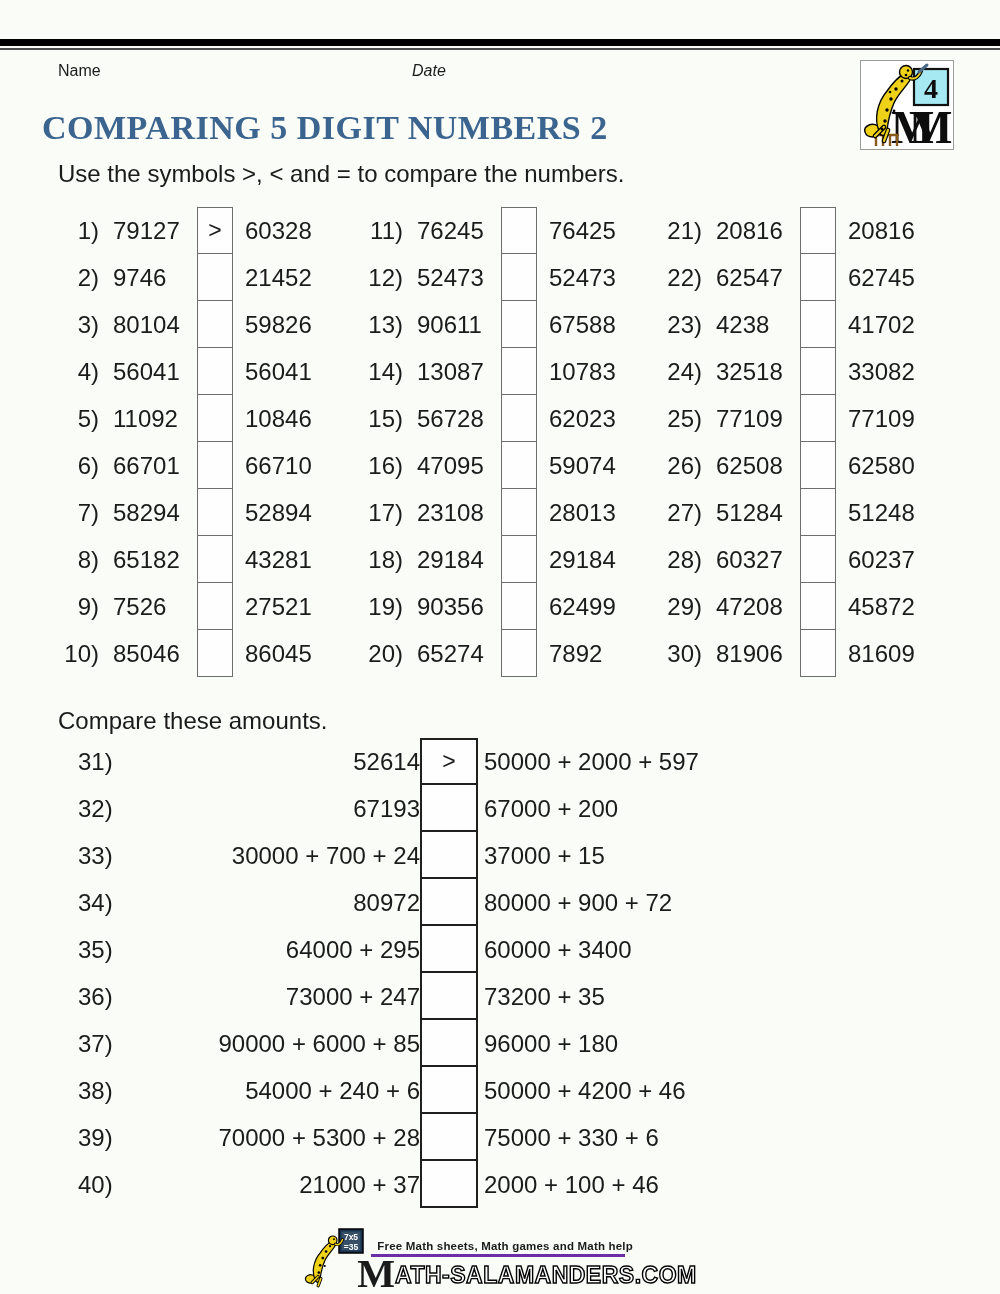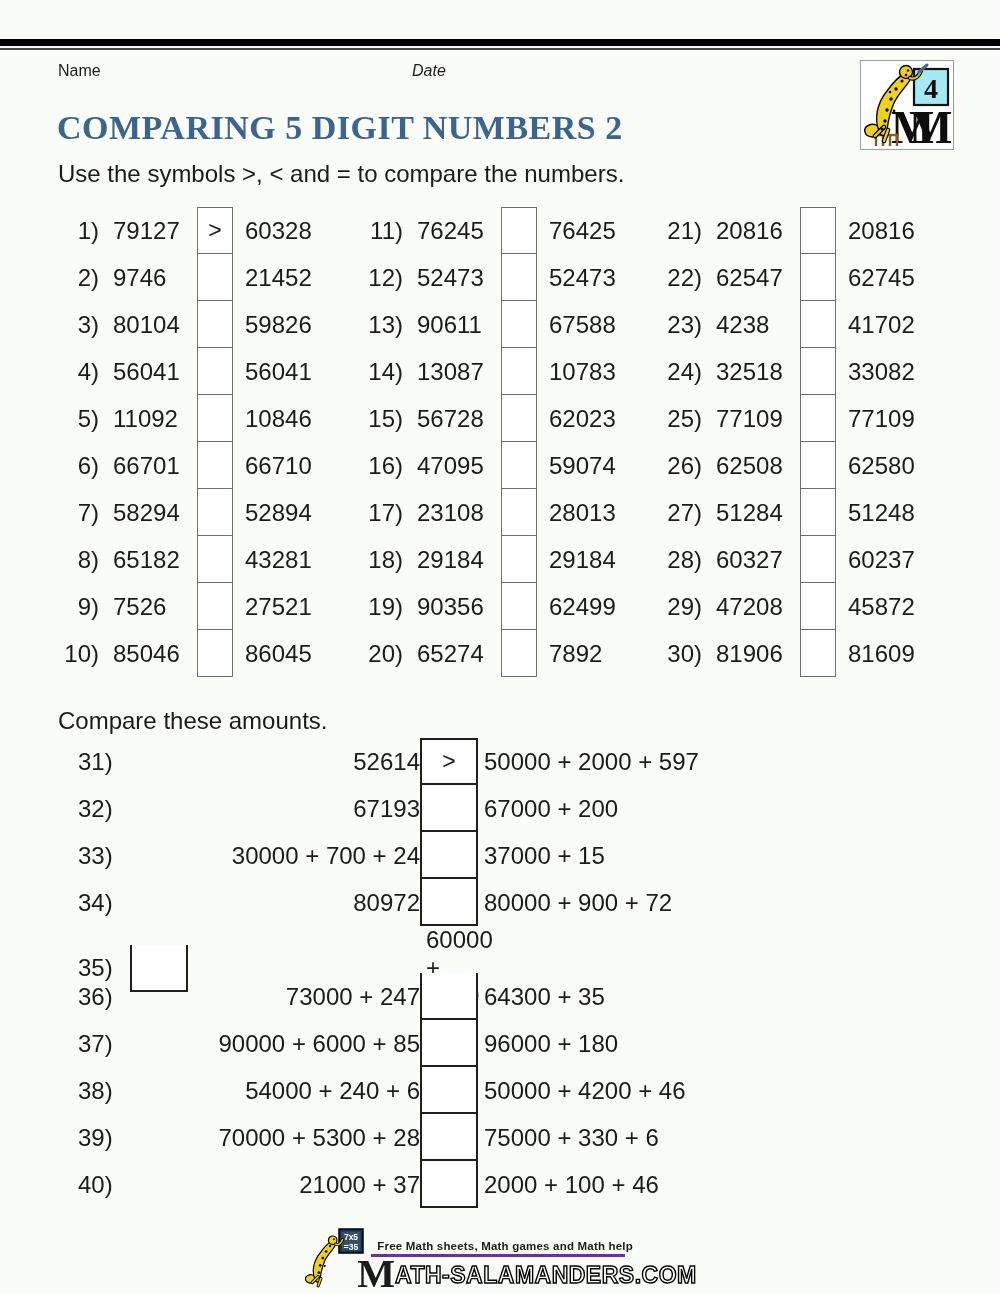--- a/index.html
+++ b/index.html
@@ -30,7 +30,7 @@
   }
 
   h1.title {
-    margin: 26px 0 0 57px;
+    margin: 26px 0 0 42px;
     font-family: "Liberation Serif", "DejaVu Serif", serif;
     font-weight: bold;
     font-size: 34px;

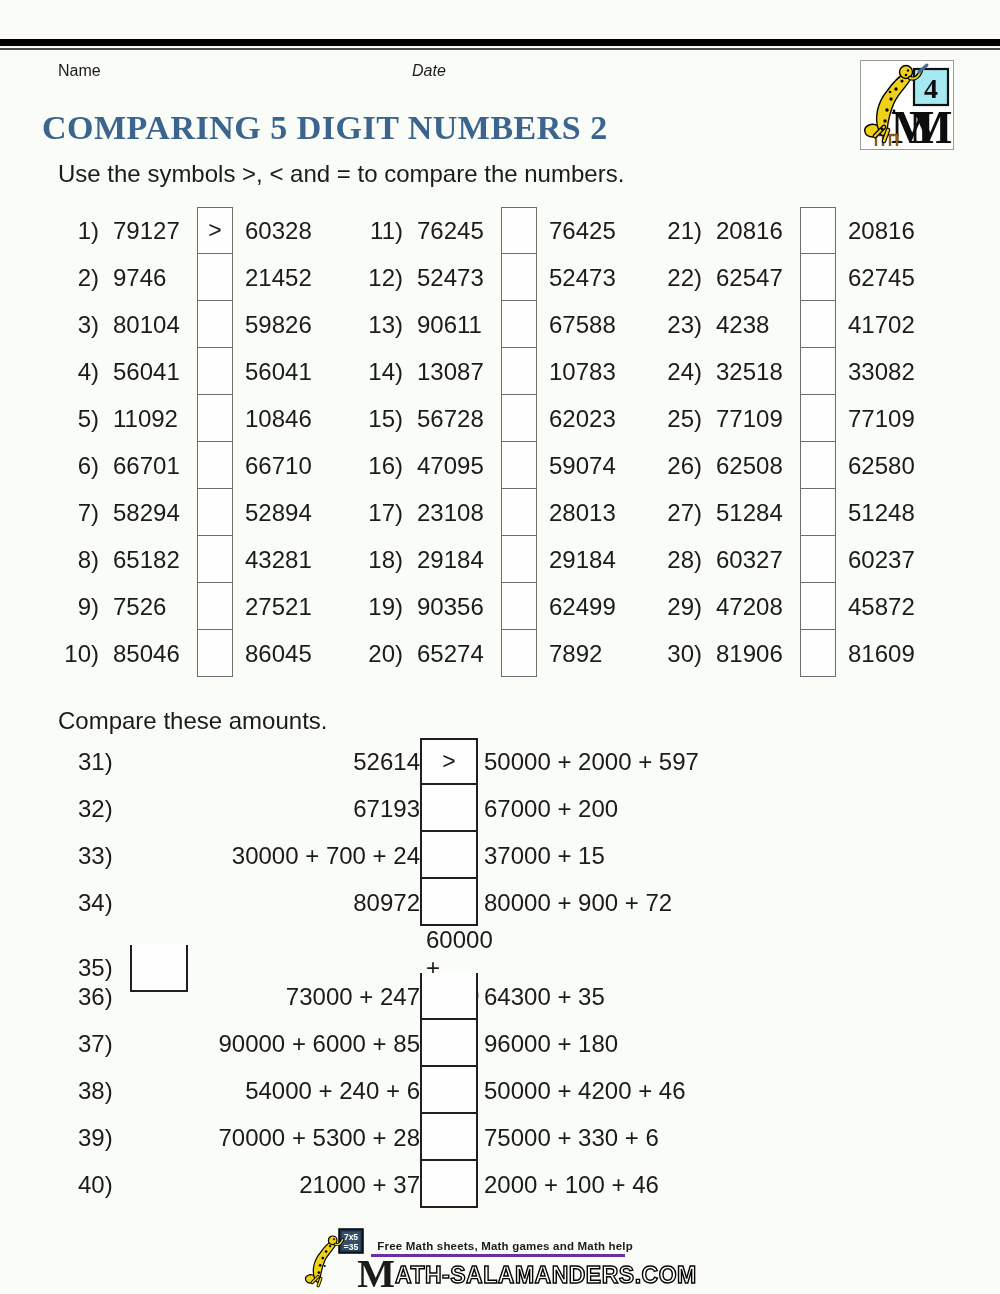--- a/index.html
+++ b/index.html
@@ -413,6 +413,7 @@
 
   <div class="arow">
     <span class="anum">35)</span>
+    <span class="aleft">64000 + 295</span>
     <span class="abox2"></span>
     <span class="aright">60000 + 3400</span>
   </div>

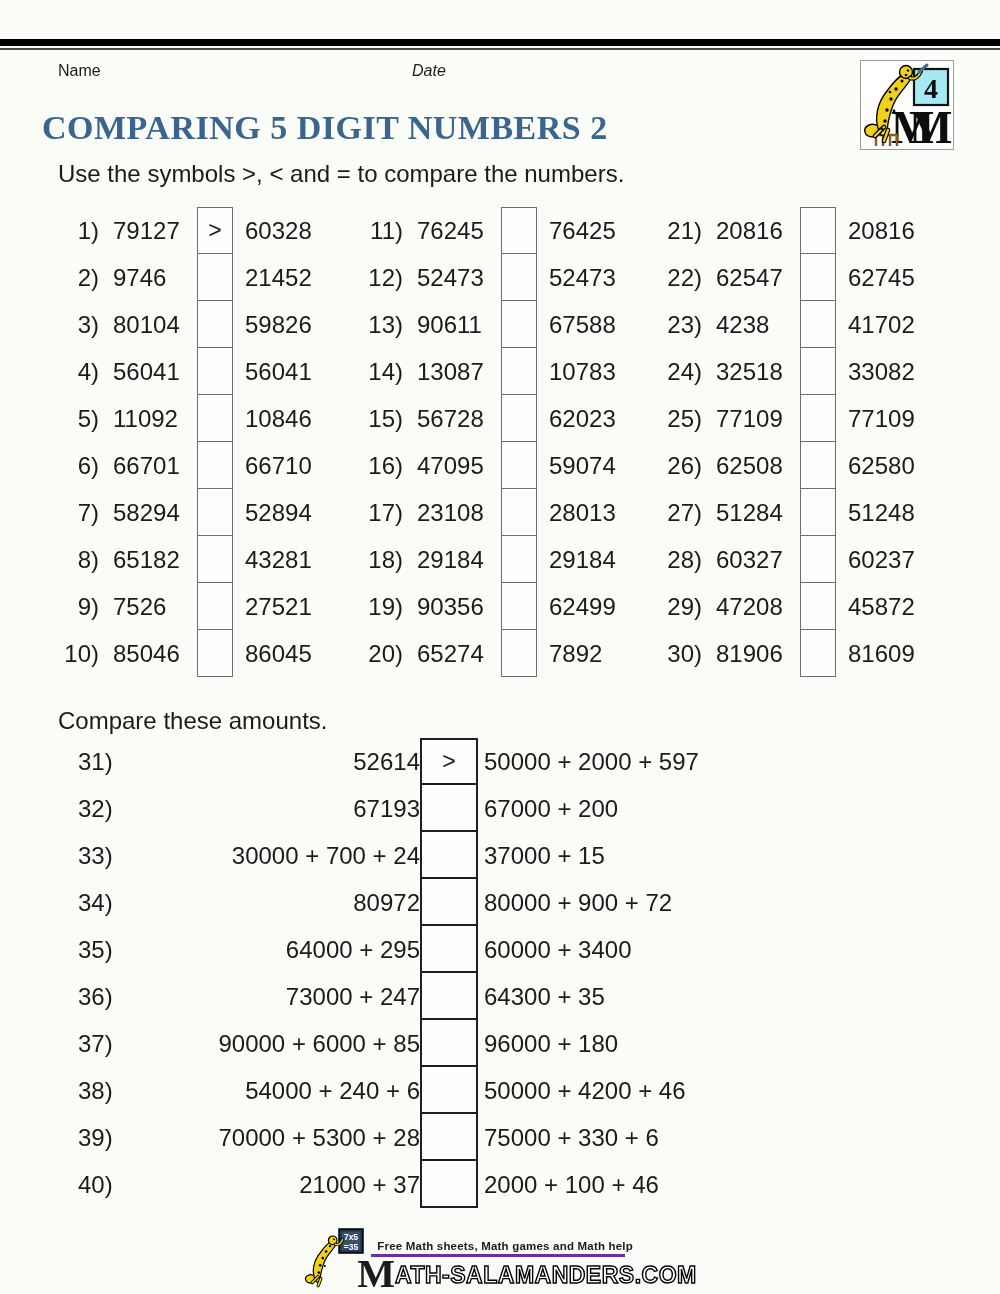--- a/index.html
+++ b/index.html
@@ -422,7 +422,7 @@
     <span class="anum">36)</span>
     <span class="aleft">73000 + 247</span>
     <span class="abox2"></span>
-    <span class="aright">64300 + 35</span>
+    <span class="aright">73200 + 35</span>
   </div>
 
   <div class="arow">

